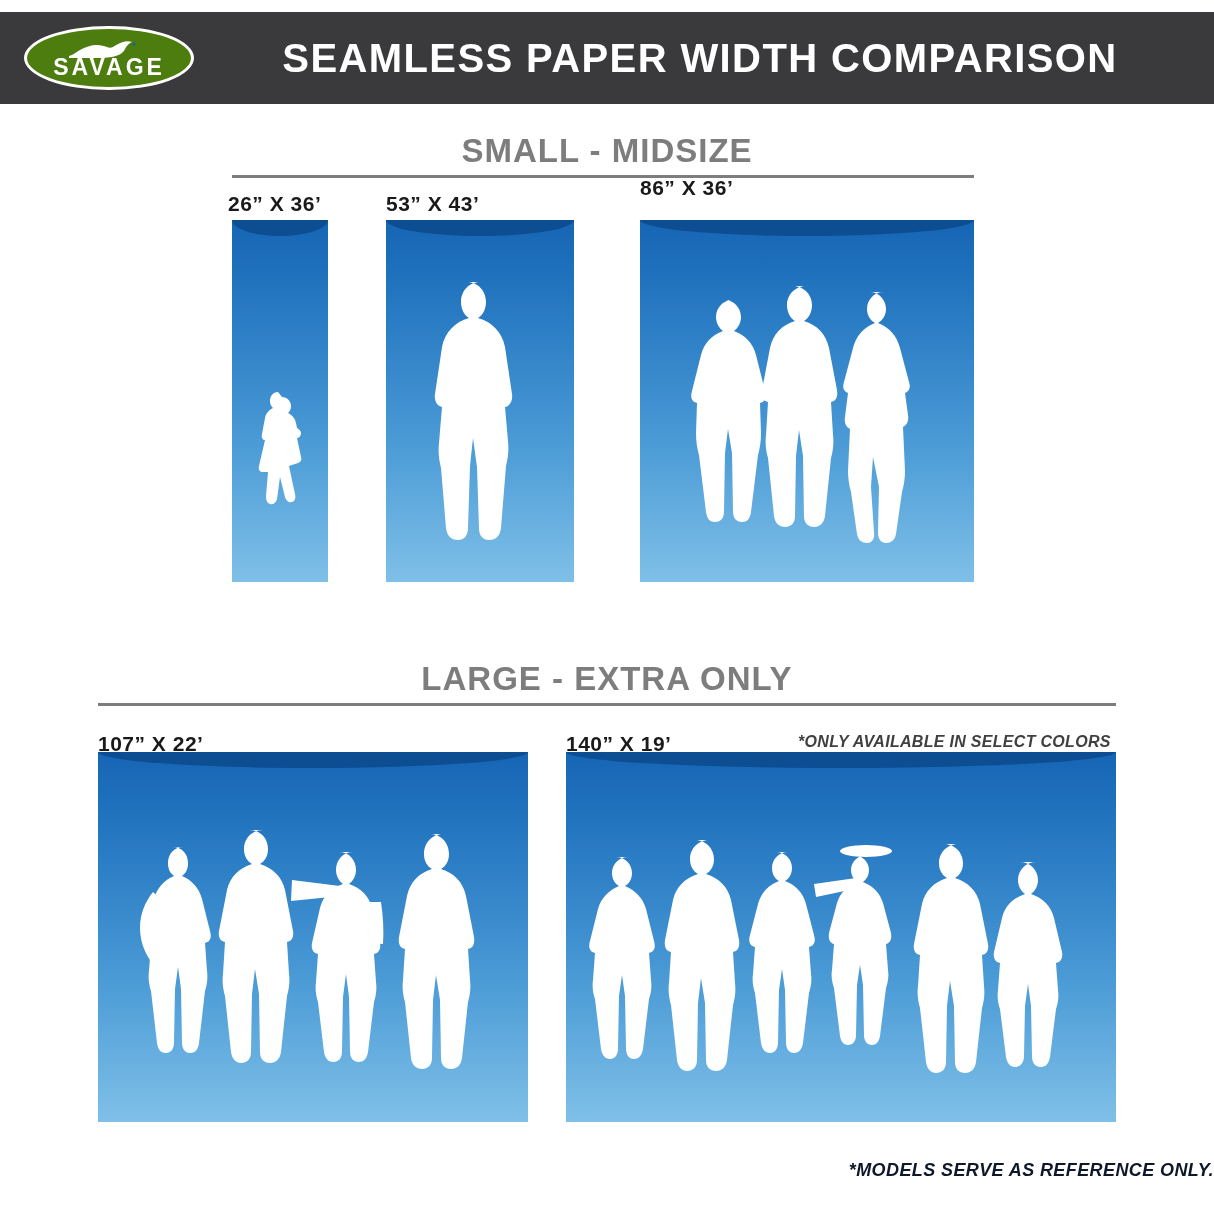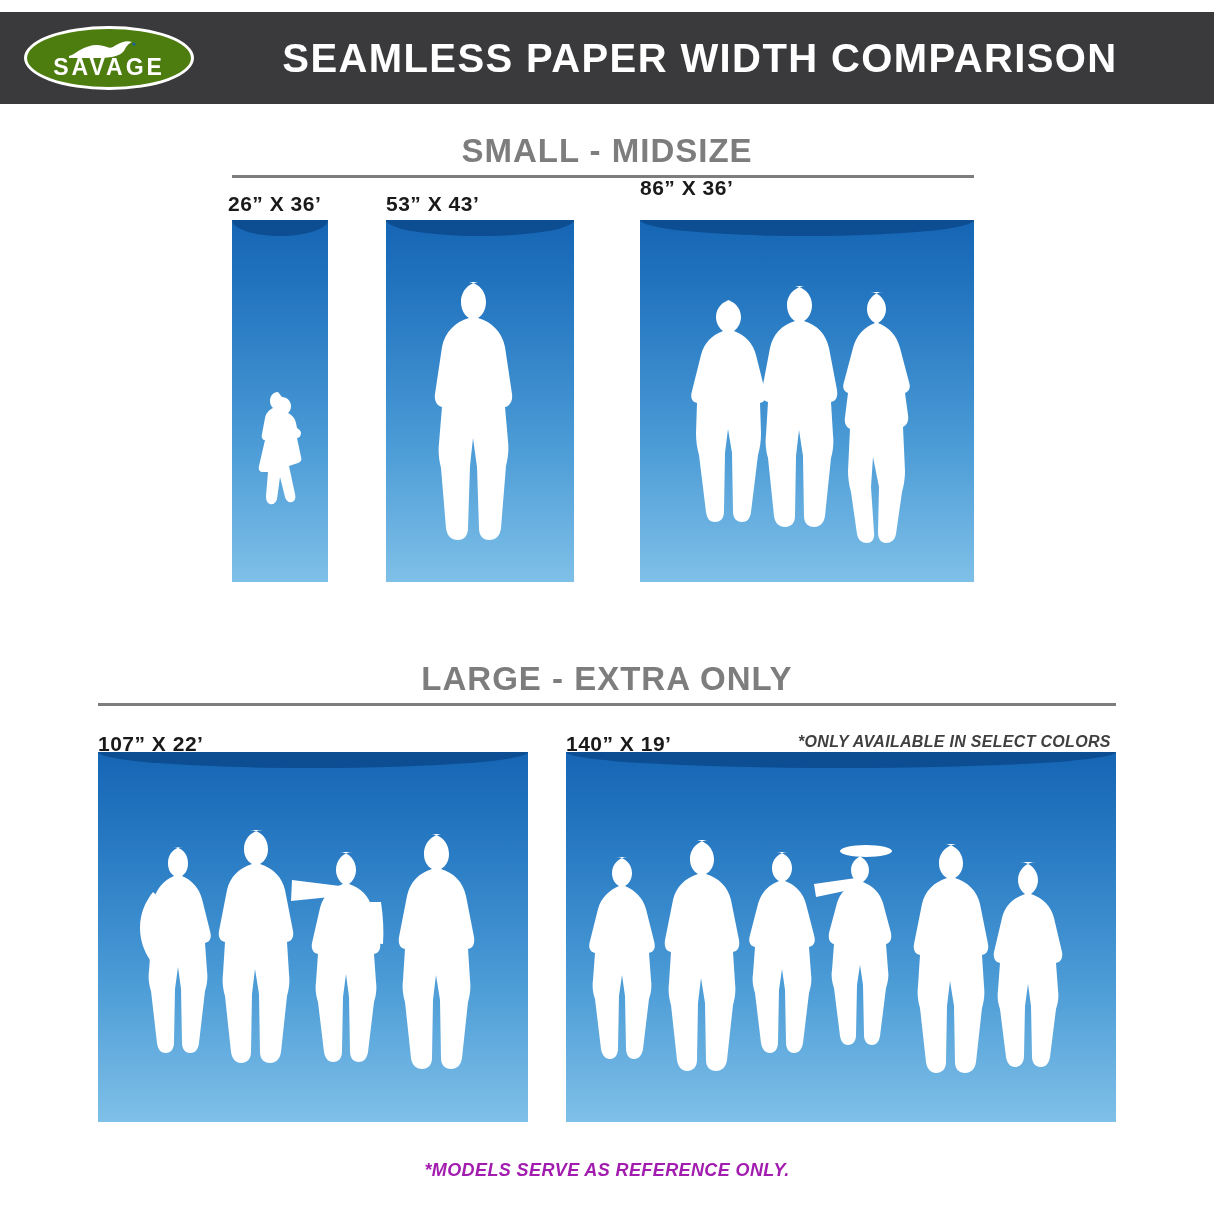--- a/index.html
+++ b/index.html
@@ -135,8 +135,8 @@
   .footnote {
     position: absolute;
     width: 100%;
-    text-align: center;
-    color: #a21caf;
+    text-align: right;
+    color: #0f172a;
     font-size: 18px;
     font-weight: bold;
     font-style: italic;

